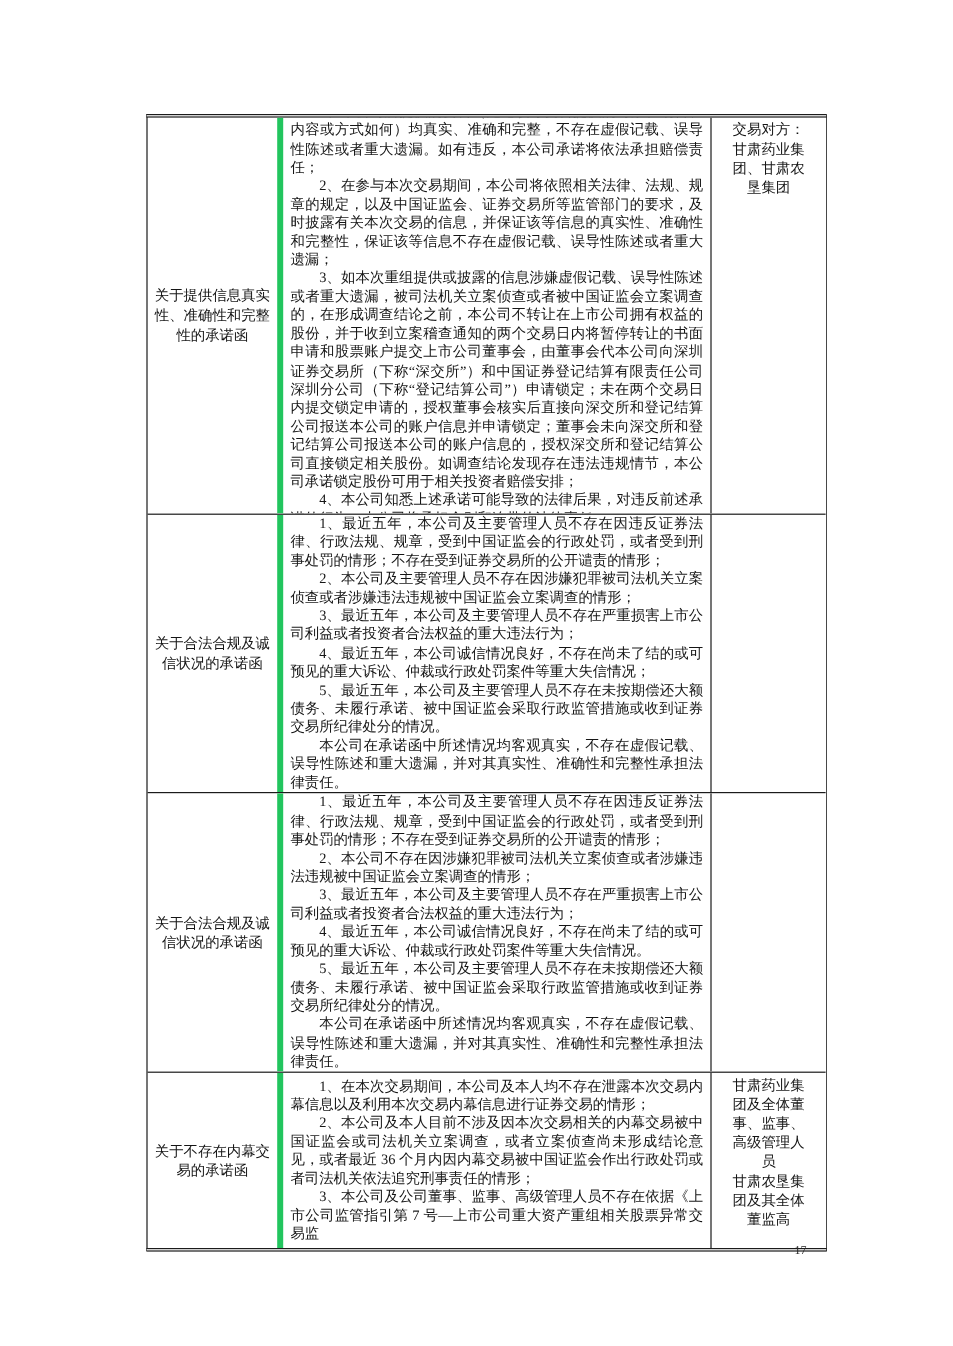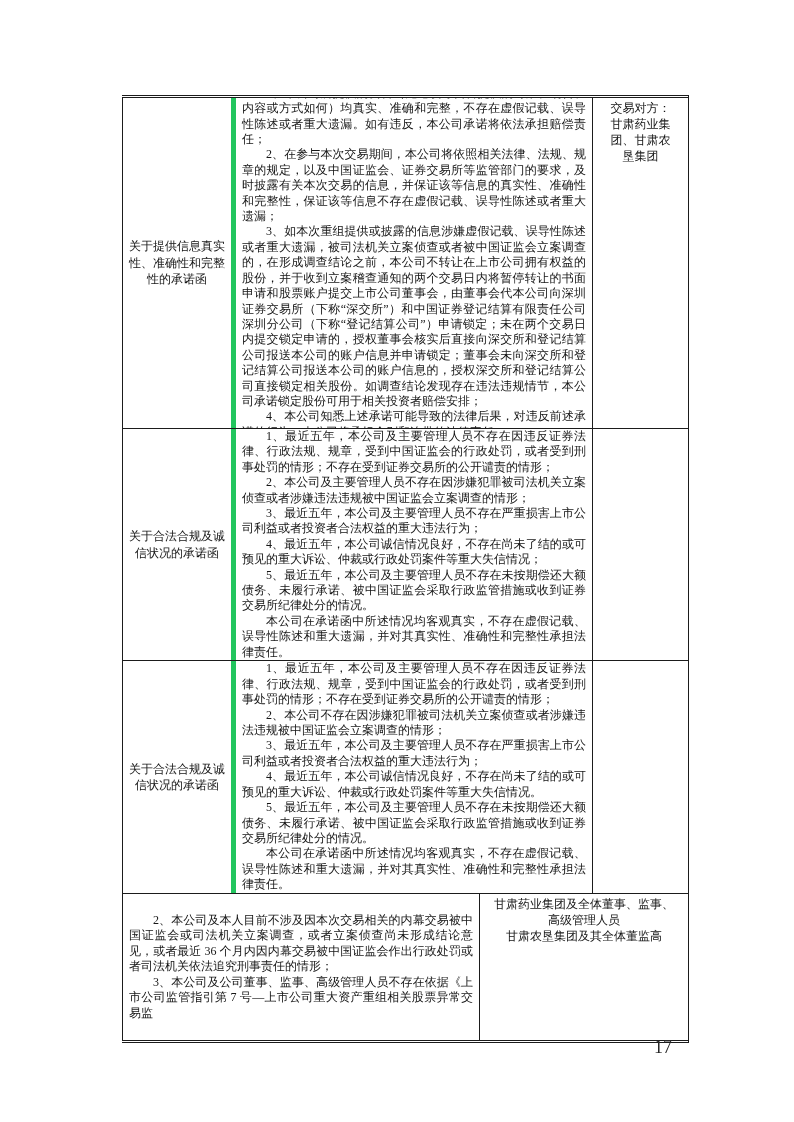--- a/index.html
+++ b/index.html
@@ -139,6 +139,7 @@
 
   <div class="t-row r4">
     <div class="cell cell-content">
+        <p>1、在本次交易期间，本公司及本人均不存在泄露本次交易内幕信息以及利用本次交易内幕信息进行证券交易的情形；</p>
         <p>2、本公司及本人目前不涉及因本次交易相关的内幕交易被中国证监会或司法机关立案调查，或者立案侦查尚未形成结论意见，或者最近 36 个月内因内幕交易被中国证监会作出行政处罚或者司法机关依法追究刑事责任的情形；</p>
         <p>3、本公司及公司董事、监事、高级管理人员不存在依据《上市公司监管指引第 7 号—上市公司重大资产重组相关股票异常交易监</p>
       </div>

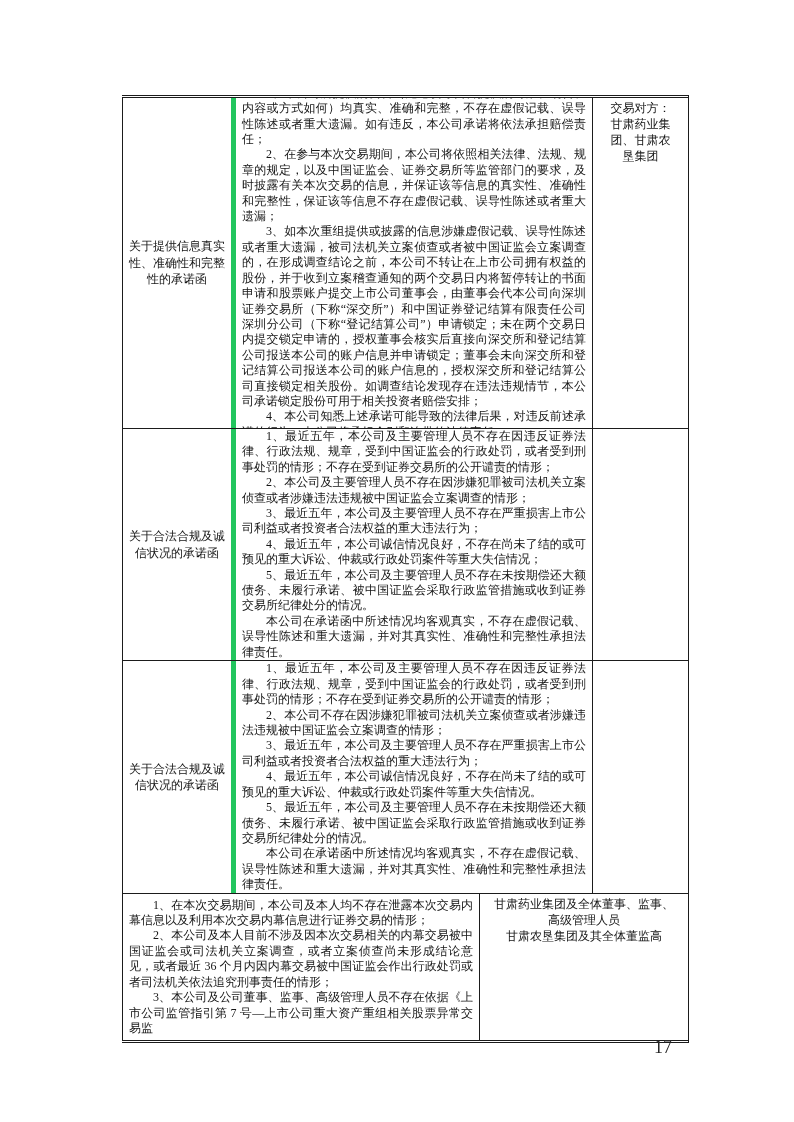--- a/index.html
+++ b/index.html
@@ -138,6 +138,9 @@
   </div>
 
   <div class="t-row r4">
+    <div class="cell cell-label">
+      <span>关于不存在内幕交易的承诺函</span>
+    </div>
     <div class="cell cell-content">
         <p>1、在本次交易期间，本公司及本人均不存在泄露本次交易内幕信息以及利用本次交易内幕信息进行证券交易的情形；</p>
         <p>2、本公司及本人目前不涉及因本次交易相关的内幕交易被中国证监会或司法机关立案调查，或者立案侦查尚未形成结论意见，或者最近 36 个月内因内幕交易被中国证监会作出行政处罚或者司法机关依法追究刑事责任的情形；</p>

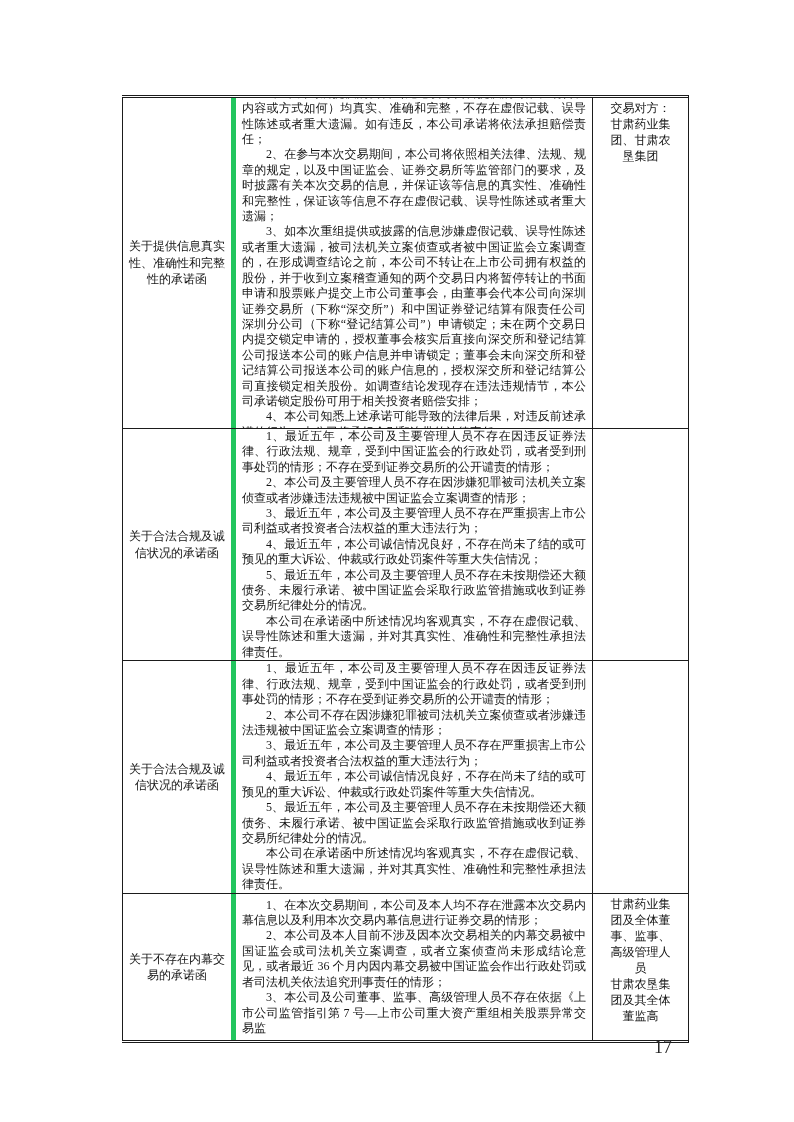--- a/index.html
+++ b/index.html
@@ -85,7 +85,7 @@
     position: absolute;
     top: 1037px;
     right: 122px;
-    font-size: 18px;
+    font-size: 10px;
     color: #262626;
   }
 </style>

